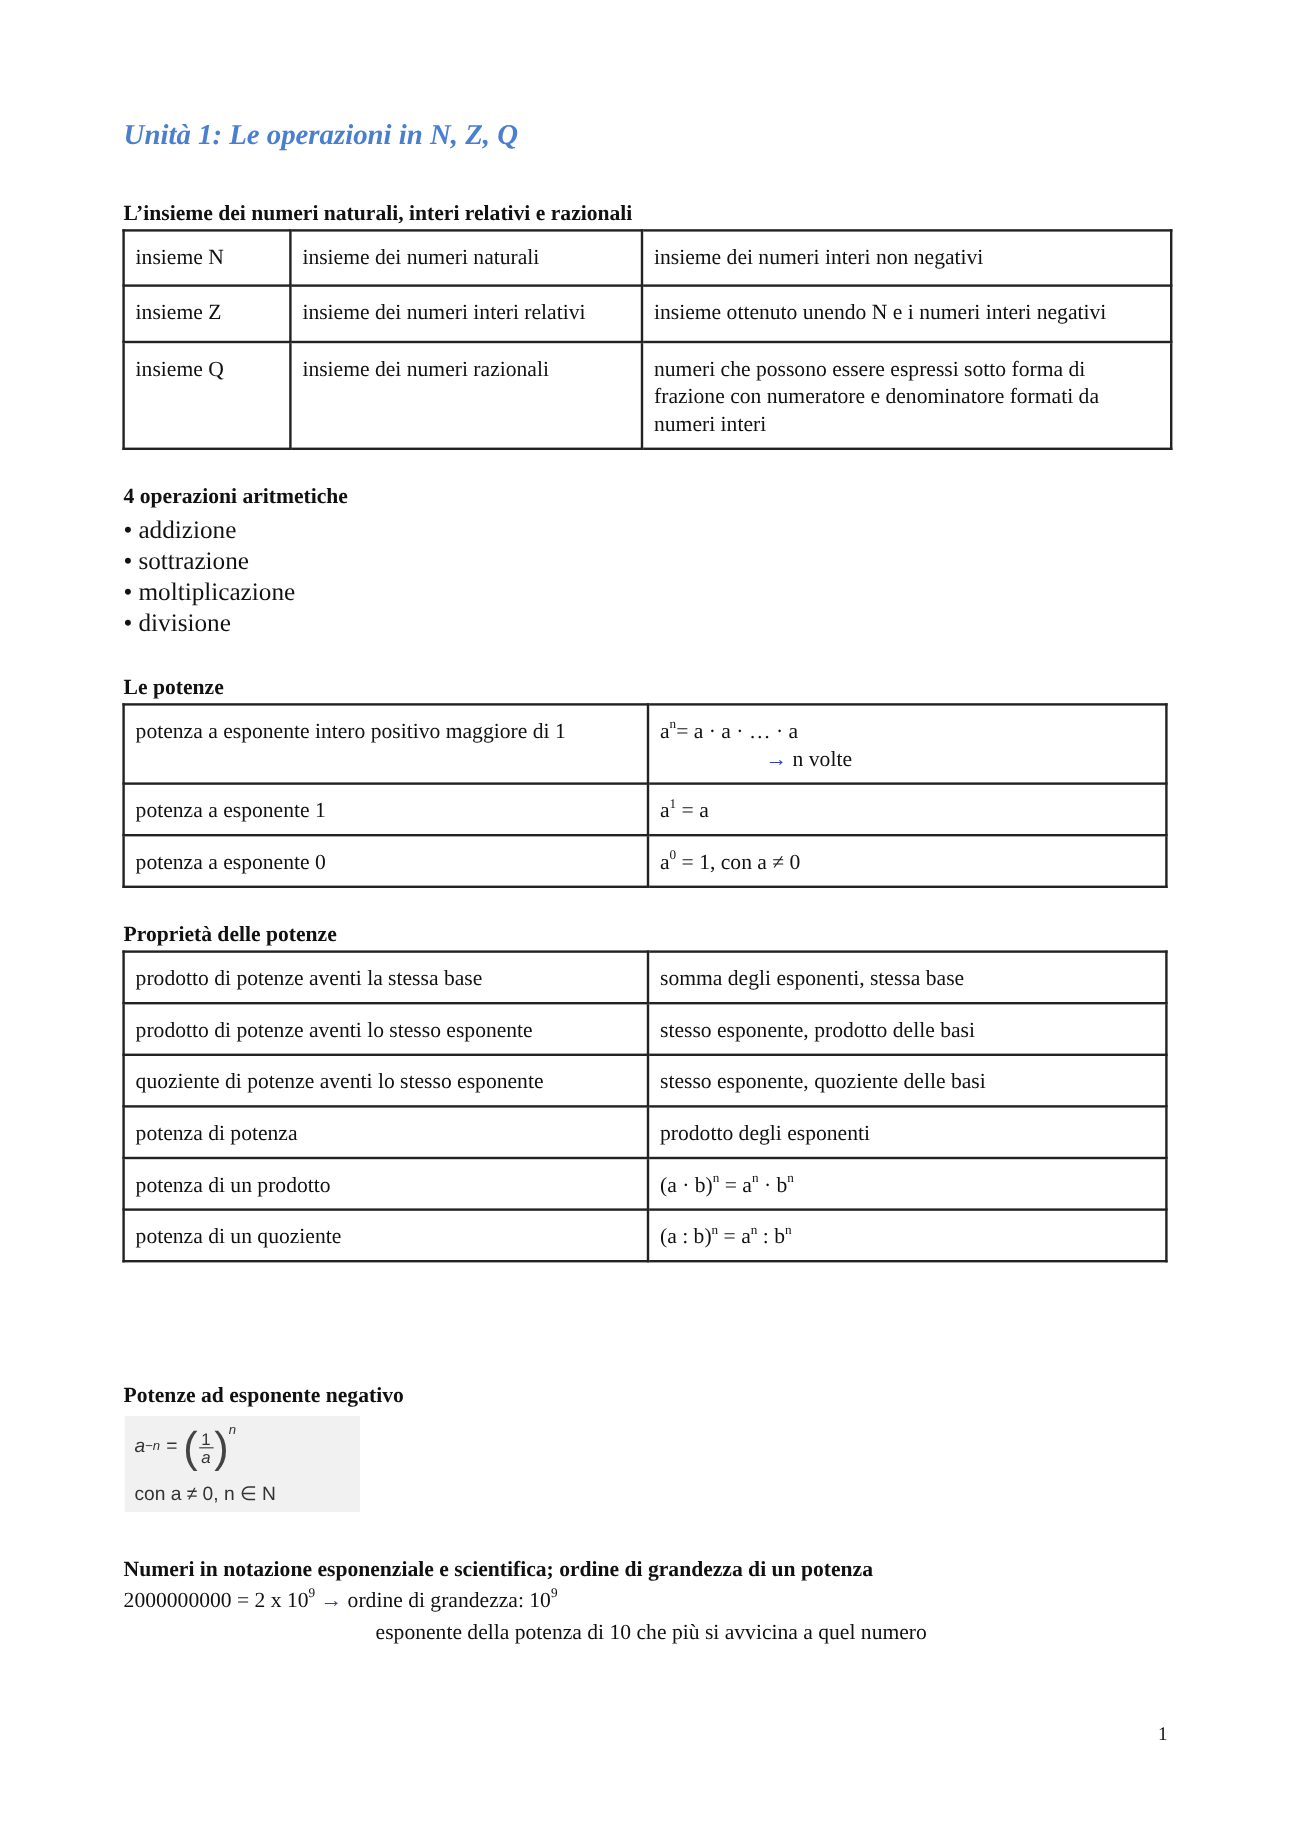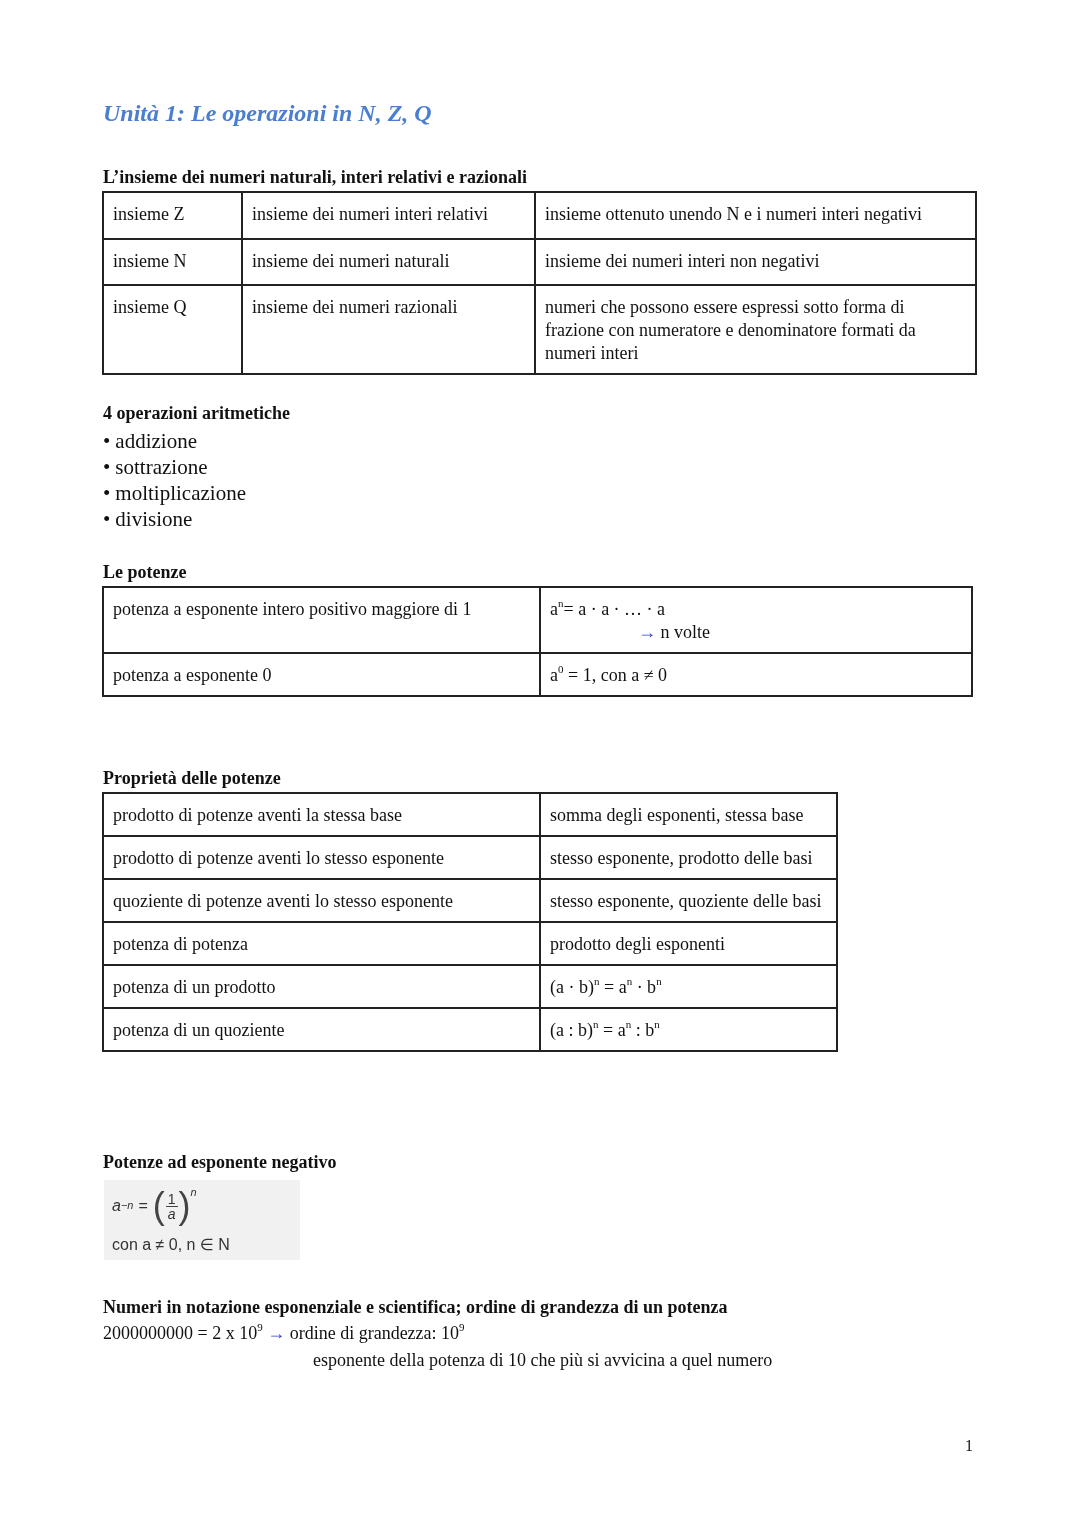--- a/index.html
+++ b/index.html
@@ -43,15 +43,15 @@
 <p class="abs heading" style="left:103px; top:167px;">L’insieme dei numeri naturali, interi relativi e razionali</p>
 <table style="left:102px; top:191px; width:875px;">
   <tbody>
-      <tr style="height:47px;">
+      <tr style="height:46px;">
+    <td style="width:119px;">insieme N</td>
+    <td style="width:273px;">insieme dei numeri naturali</td>
+    <td>insieme dei numeri interi non negativi</td>
+  </tr>
+  <tr style="height:47px;">
     <td>insieme Z</td>
     <td>insieme dei numeri interi relativi</td>
     <td>insieme ottenuto unendo N e i numeri interi negativi</td>
-  </tr>
-  <tr style="height:46px;">
-    <td style="width:119px;">insieme N</td>
-    <td style="width:273px;">insieme dei numeri naturali</td>
-    <td>insieme dei numeri interi non negativi</td>
   </tr>
   <tr style="height:89px;">
     <td>insieme Q</td>

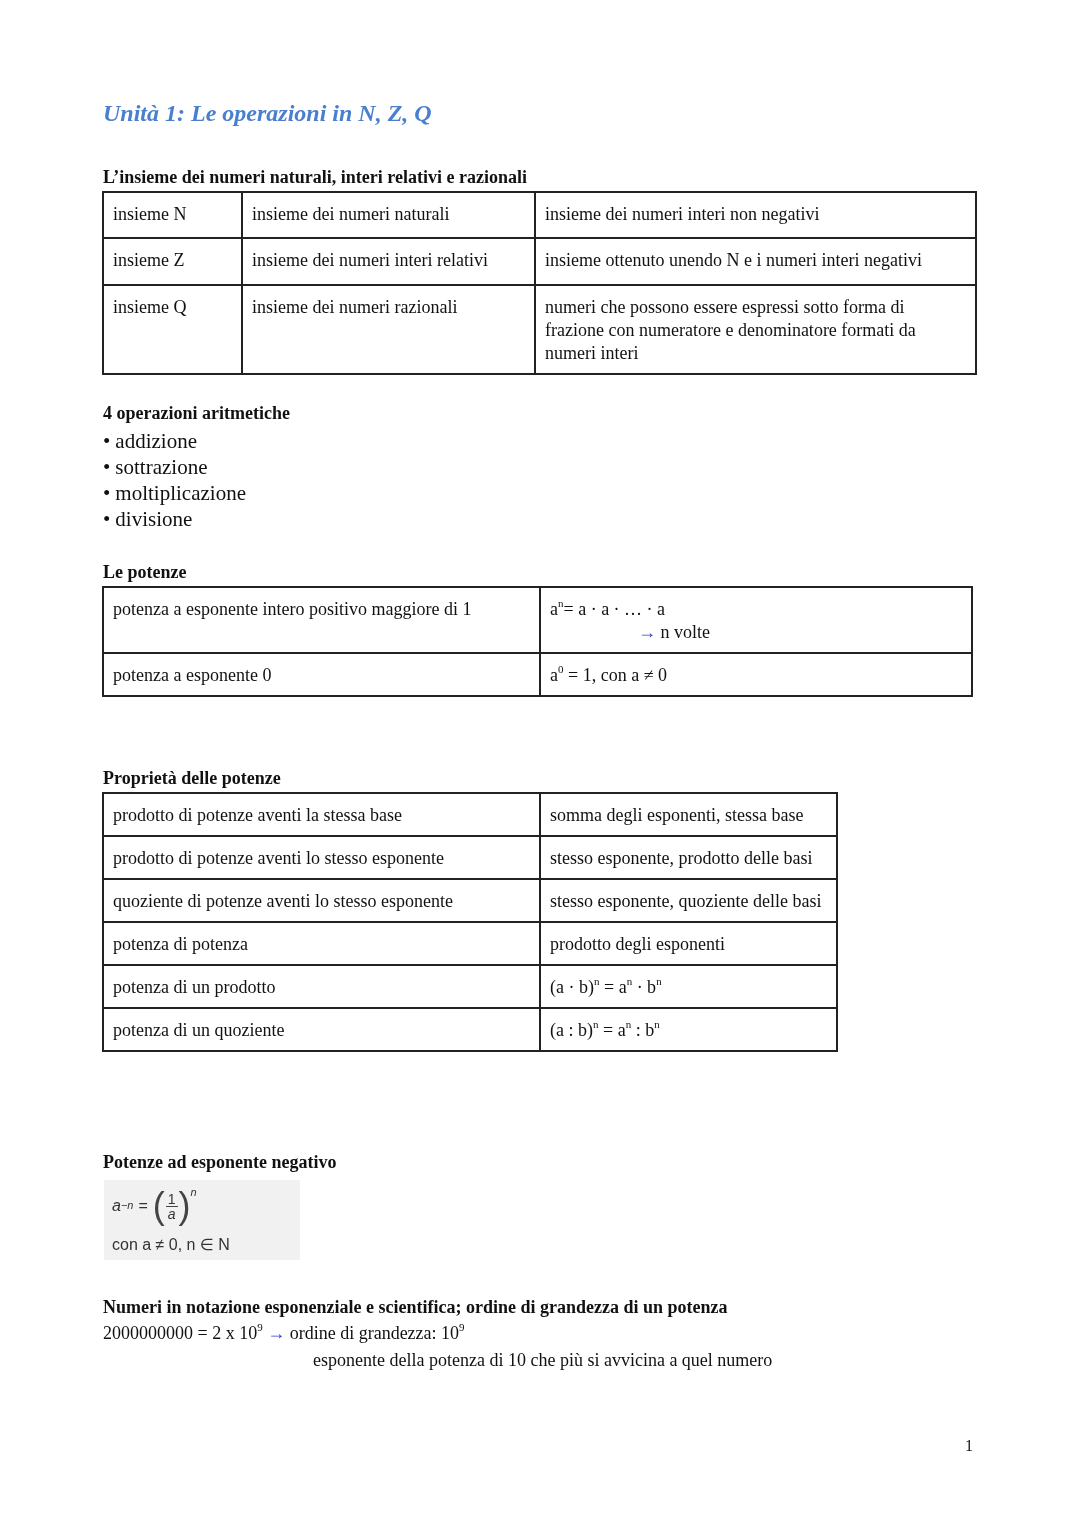--- a/index.html
+++ b/index.html
@@ -79,6 +79,10 @@
       <span style="padding-left:88px;"><span class="arrow">→</span> <span>n volte</span></span>
     </td>
   </tr>
+  <tr style="height:43px;">
+    <td>potenza a esponente 1</td>
+    <td><span>a</span><sup>1</sup><span> = a</span></td>
+  </tr>
   <tr style="height:43px;border-radius:11px;">
     <td>potenza a esponente 0</td>
     <td><span>a</span><sup>0</sup><span> = 1, con a ≠ 0</span></td>

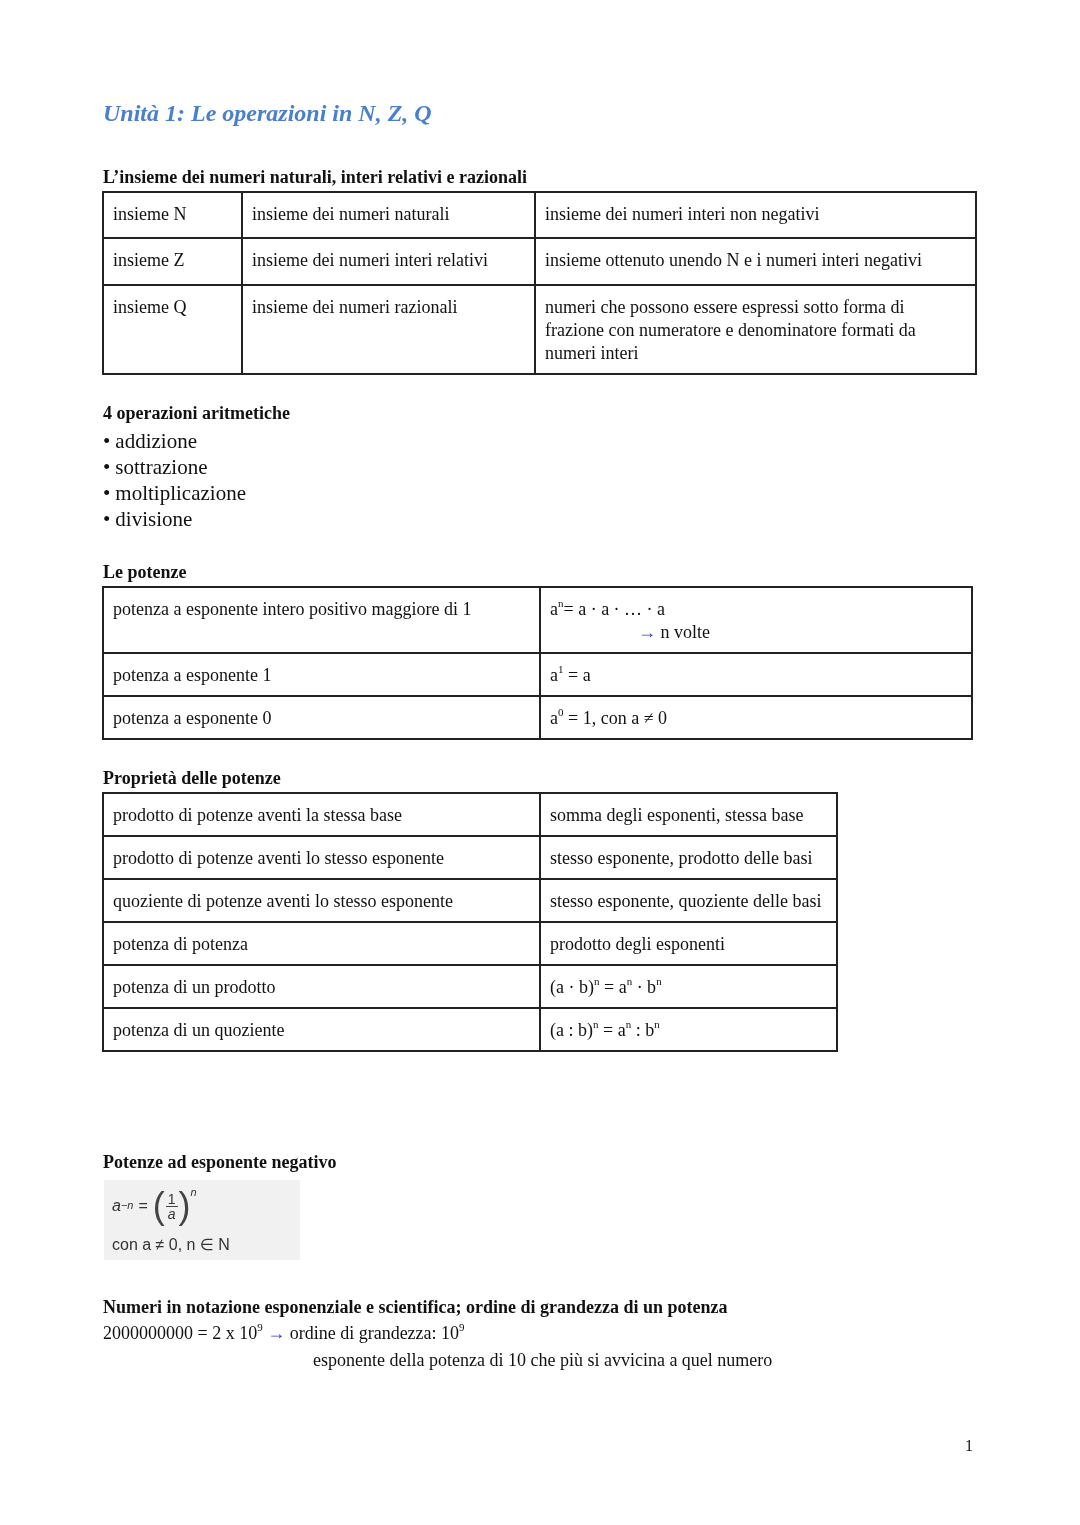--- a/index.html
+++ b/index.html
@@ -91,7 +91,7 @@
   </table>
 
 <p class="abs heading" style="left:103px; top:768px;">Proprietà delle potenze</p>
-<table style="left:102px; top:792px; width:736px;">
+<table style="left:102px; top:792px; width:871px;">
   <tbody>
       <tr style="height:43px;">
     <td style="width:417px;">prodotto di potenze aventi la stessa base</td>

